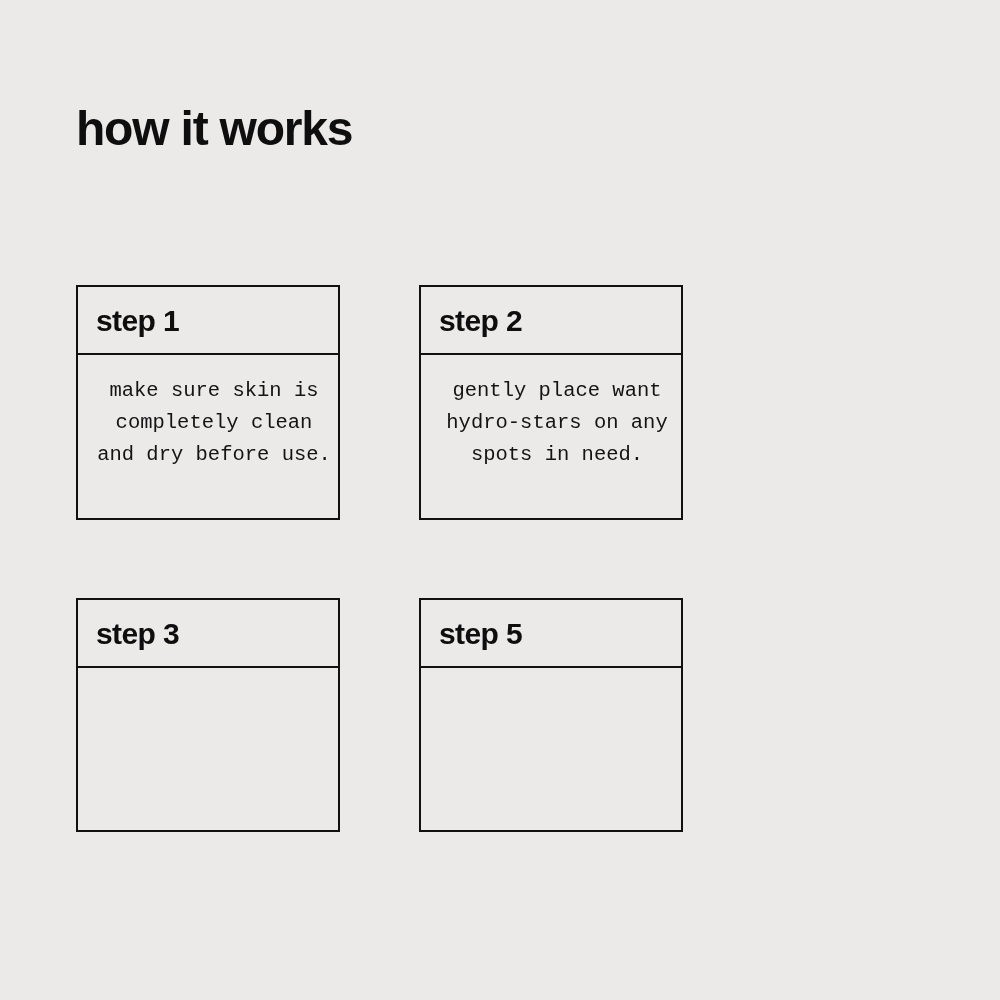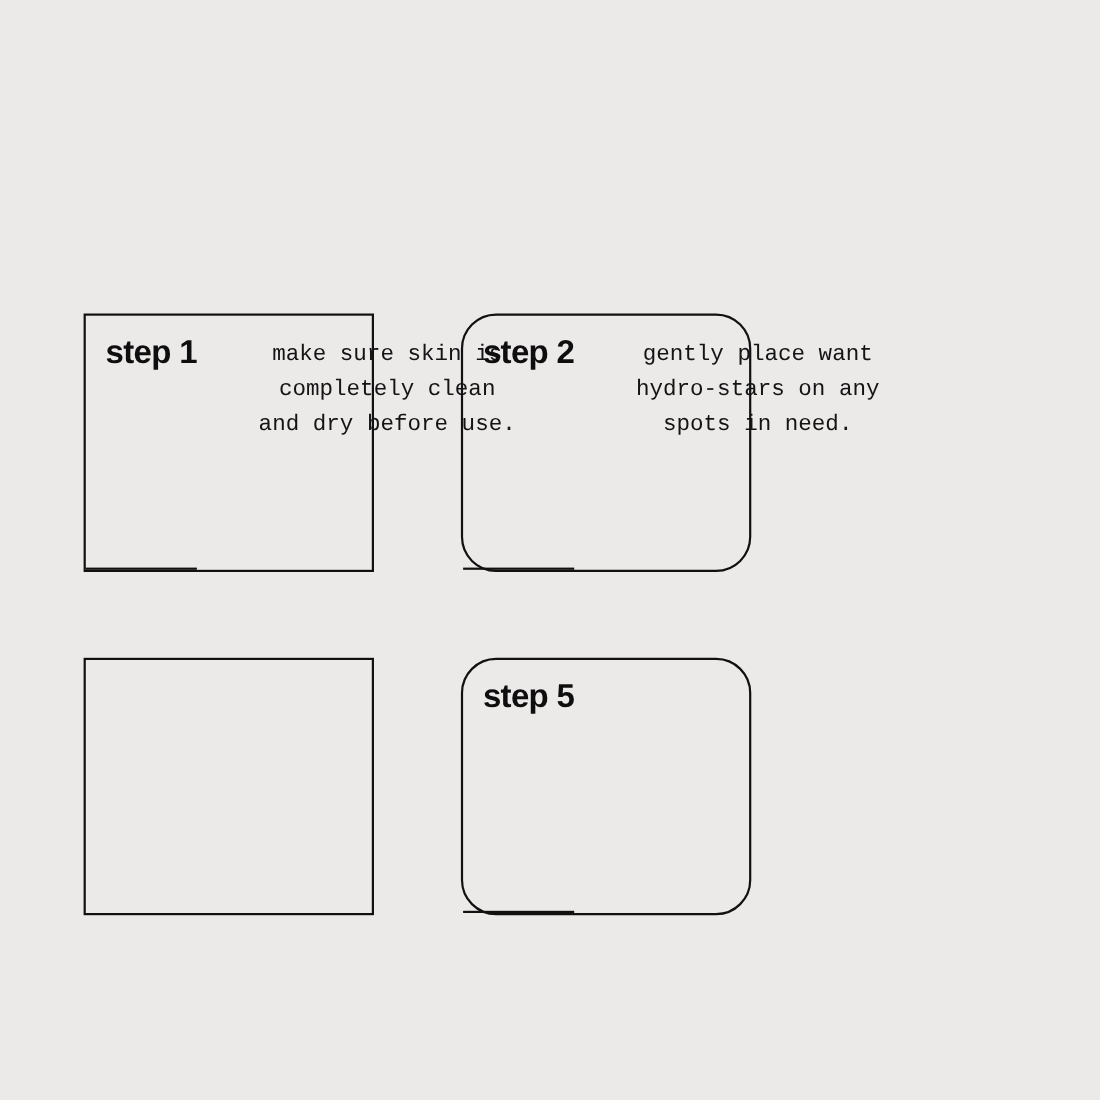--- a/index.html
+++ b/index.html
@@ -106,6 +106,7 @@
 
 <div class="page">
 
+  <div class="page-title">how it works</div>
 
   <div class="steps-grid">
 

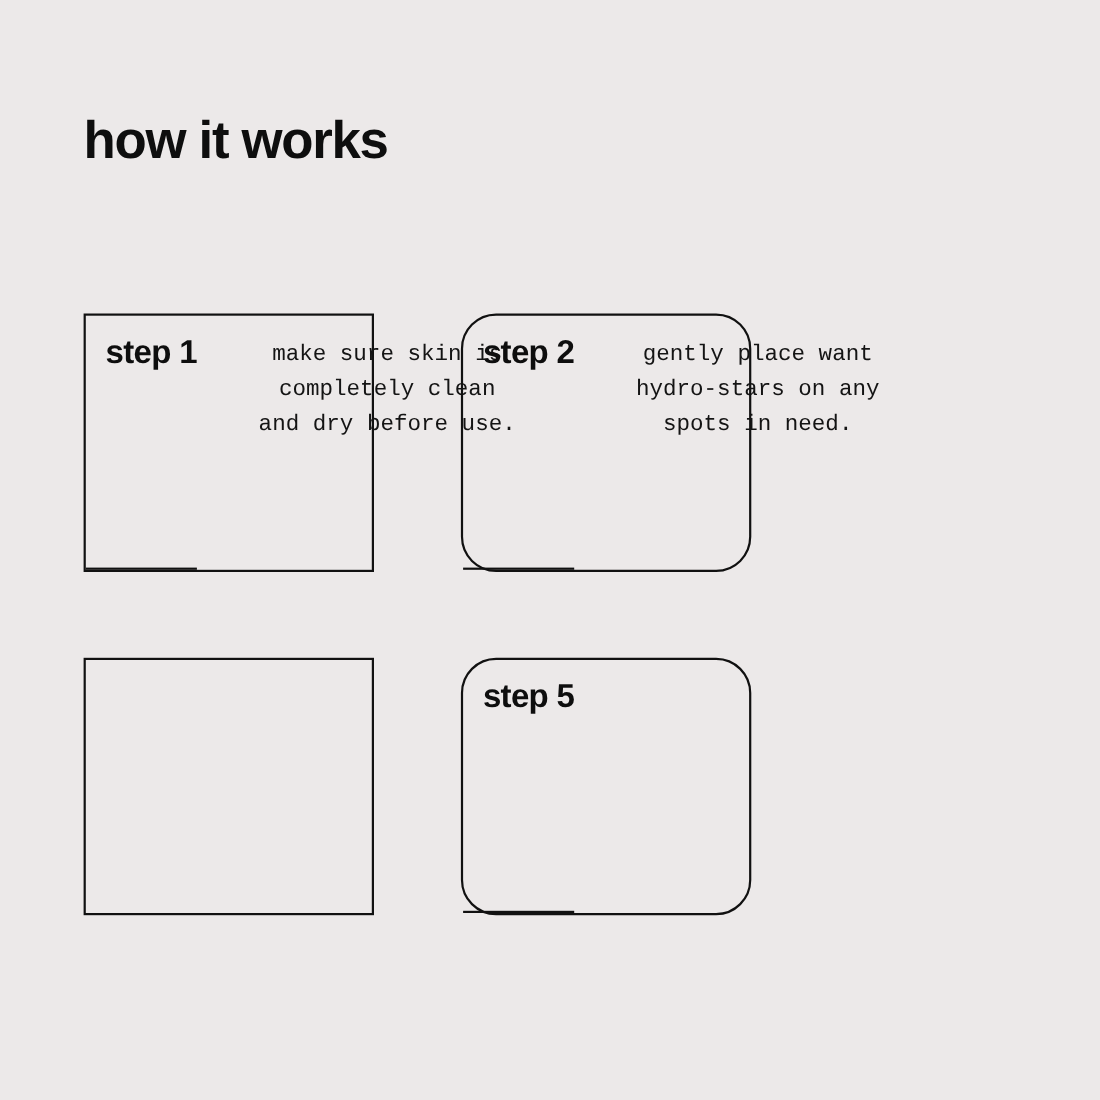--- a/index.html
+++ b/index.html
@@ -58,7 +58,7 @@
     border: 2.5px solid #111111;
     background: transparent;
     display: flex;
-    gap: 38px;
+    flex-direction: column;
   }
   .step-card + .step-card {
     margin-left: 79px;

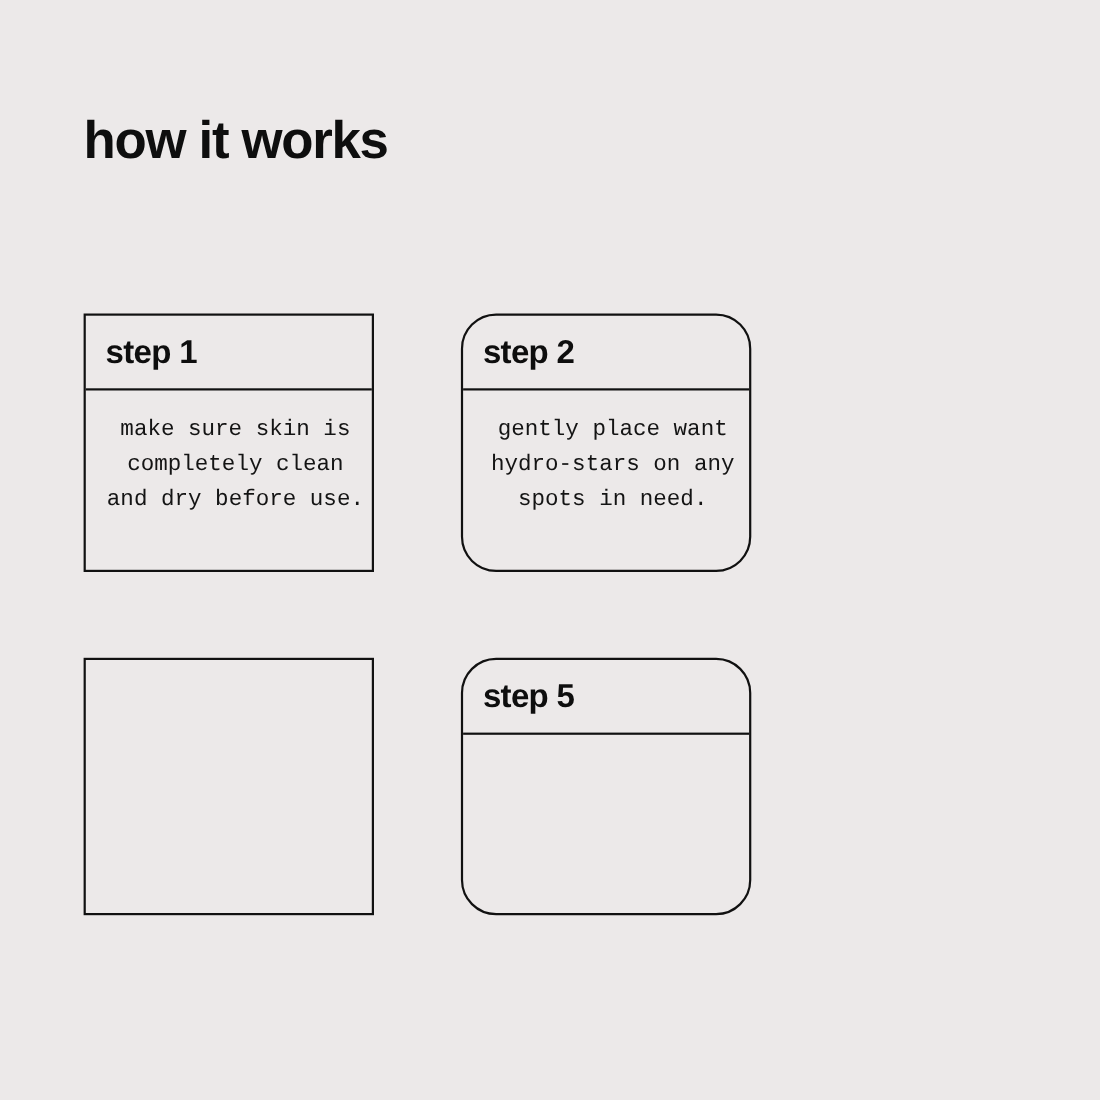--- a/index.html
+++ b/index.html
@@ -62,7 +62,6 @@
   }
   .step-card + .step-card {
     margin-left: 79px;
-    border-radius: 32px;
   }
 
   .step-card-header {

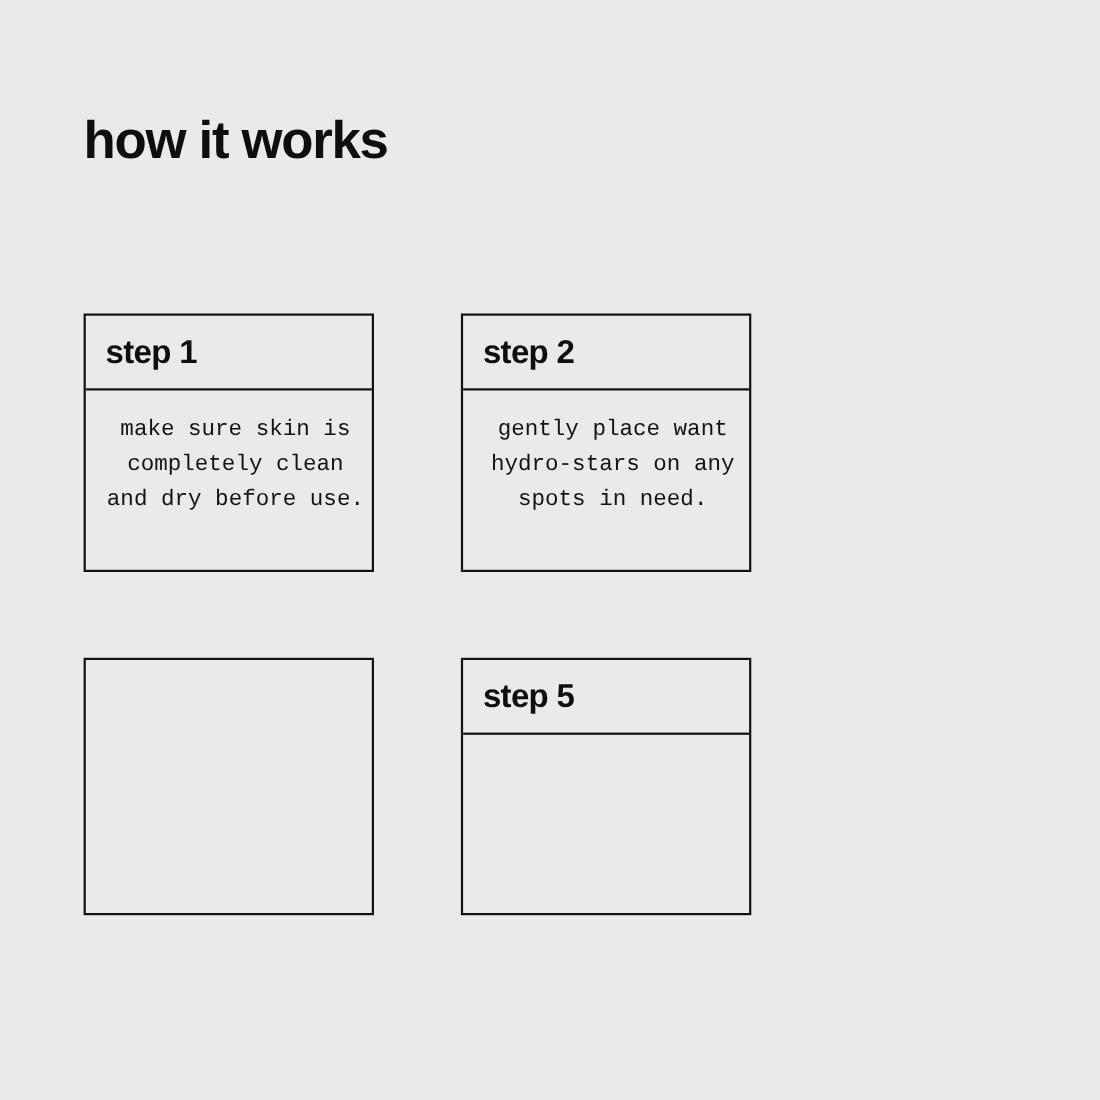--- a/index.html
+++ b/index.html
@@ -138,6 +138,9 @@
     <div class="step-row row-2">
 
       <div class="step-card">
+        <div class="step-card-header">
+          <div class="step-card-title">step 3</div>
+        </div>
       </div>
 
       <div class="step-card">

